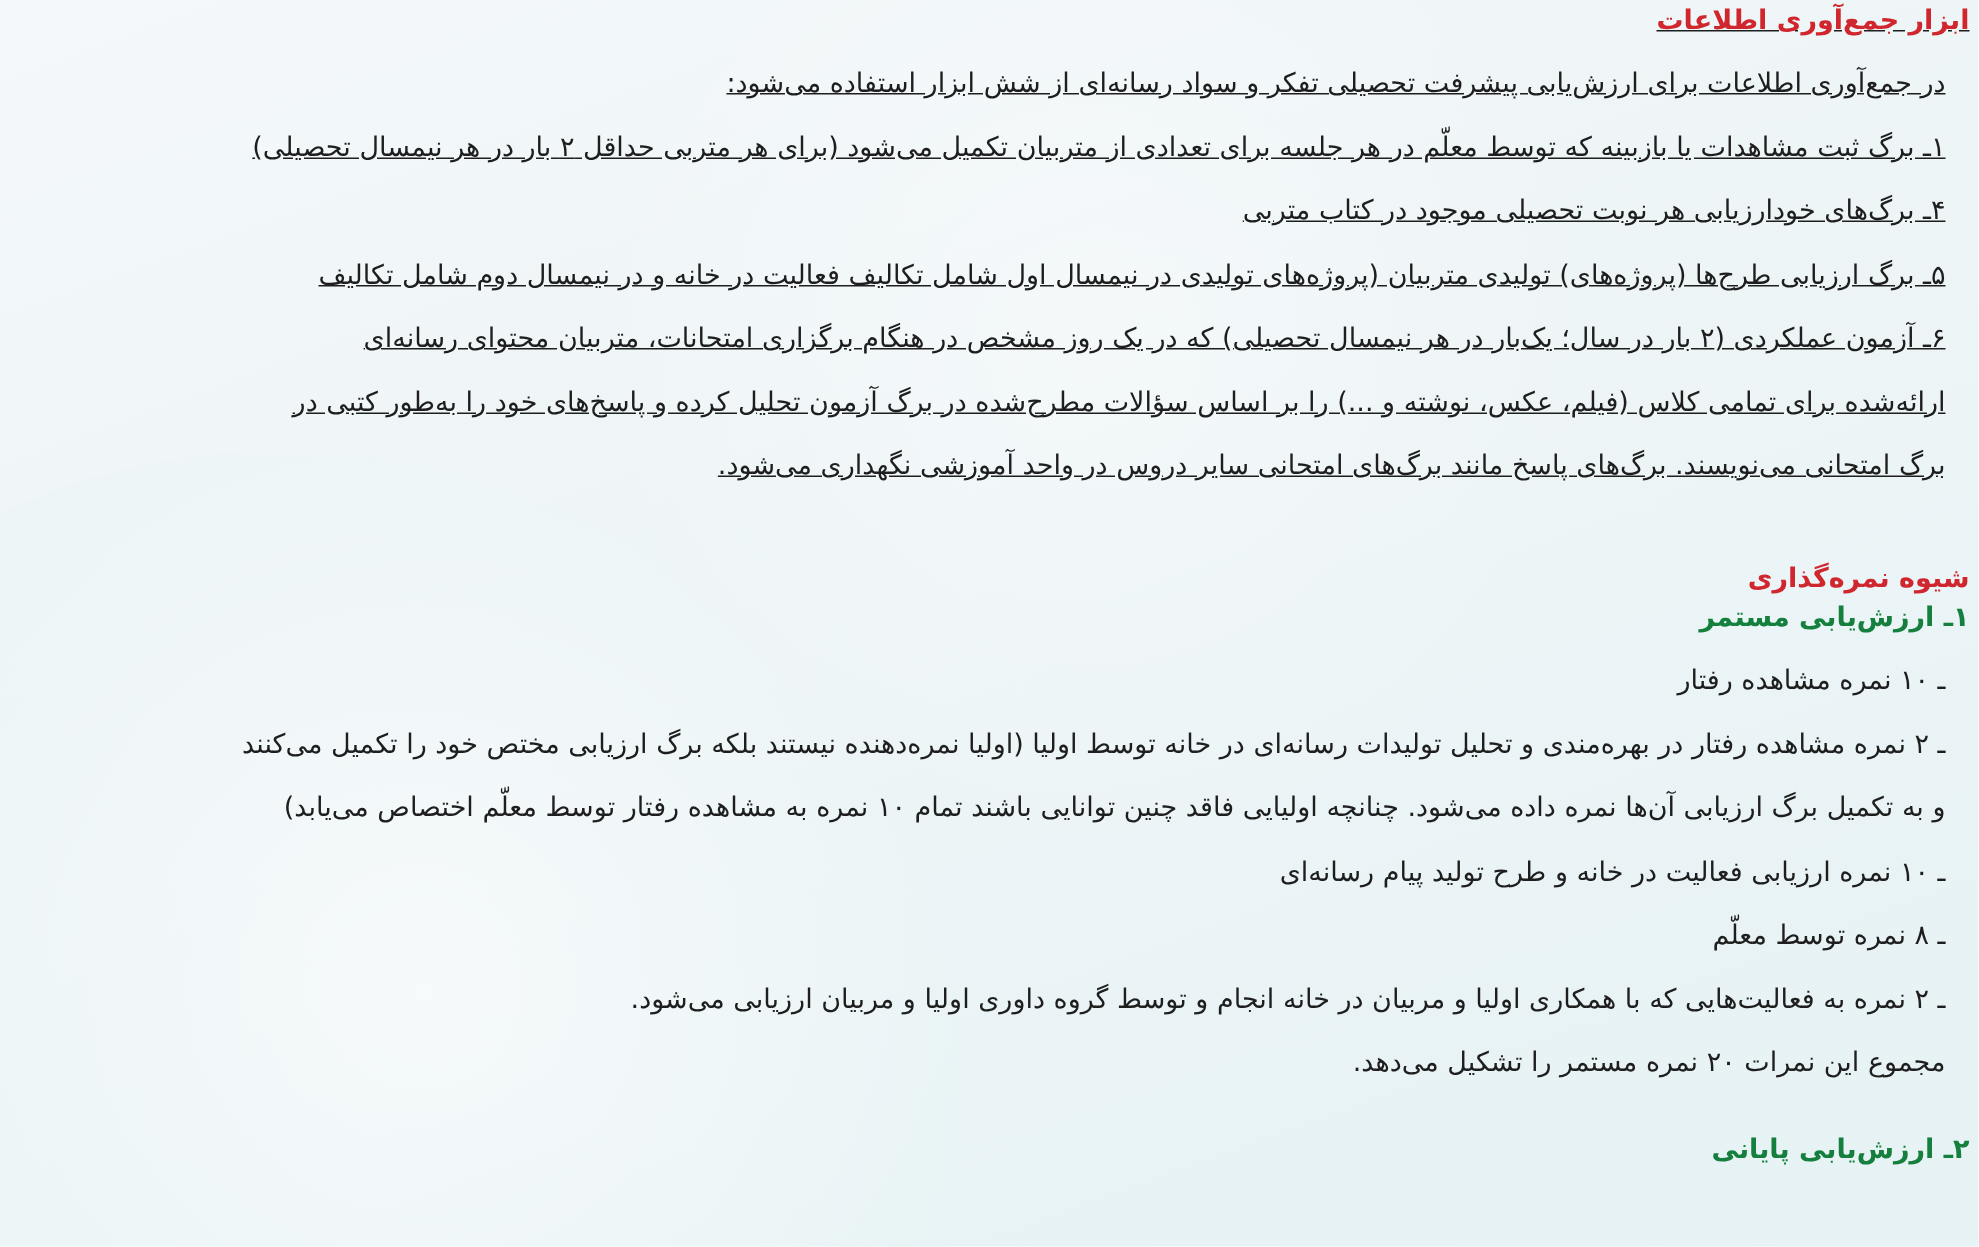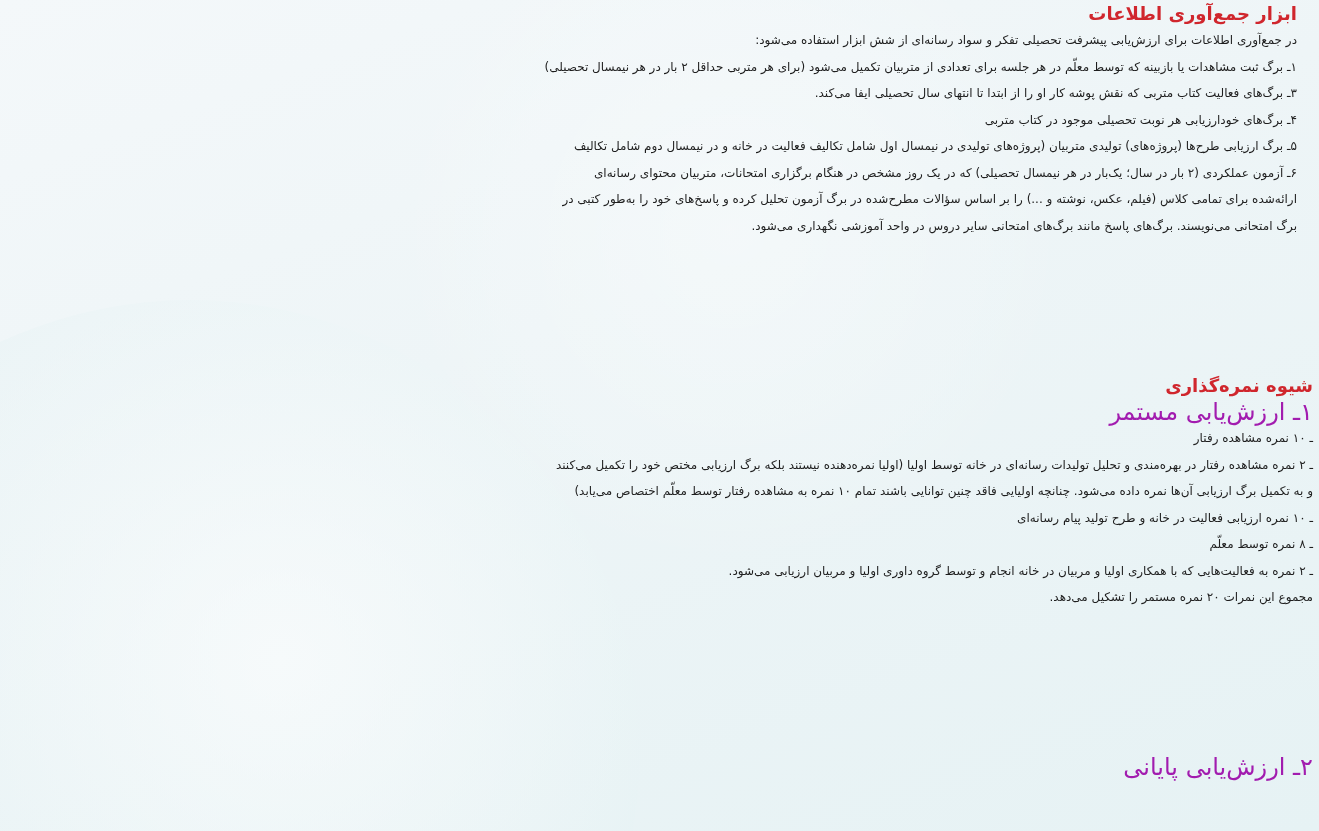--- a/index.html
+++ b/index.html
@@ -62,7 +62,7 @@
       margin: 0;
       color: #a21caf;
     }
-    #sec1 { position: absolute; top: 1px; right: 22px; left: 4px; }
+    #sec1 { position: absolute; top: 1px; right: 6px; left: 4px; text-decoration: underline; }
     #sec2 { position: absolute; top: 373px; right: 6px; left: 4px; }
     #sec3 { position: absolute; top: 754px; right: 6px; left: 4px; }
   </style>

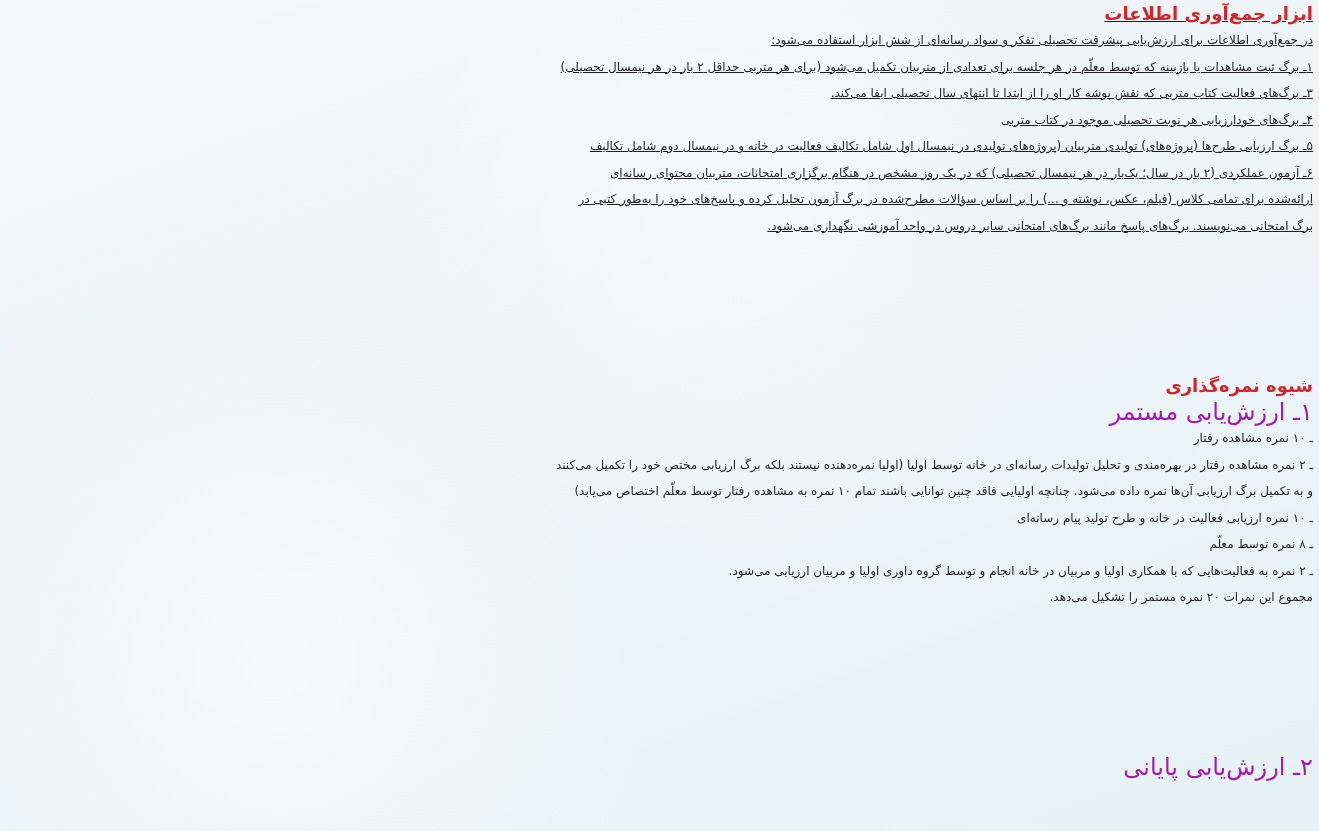--- a/index.html
+++ b/index.html
@@ -50,9 +50,9 @@
       margin: 0;
     }
     .line {
-      font-size: 12px;
+      font-size: 18px;
       line-height: 26.5px;
-      margin: 0;
+      margin: 16px;
       white-space: nowrap;
     }
     .sub-heading {

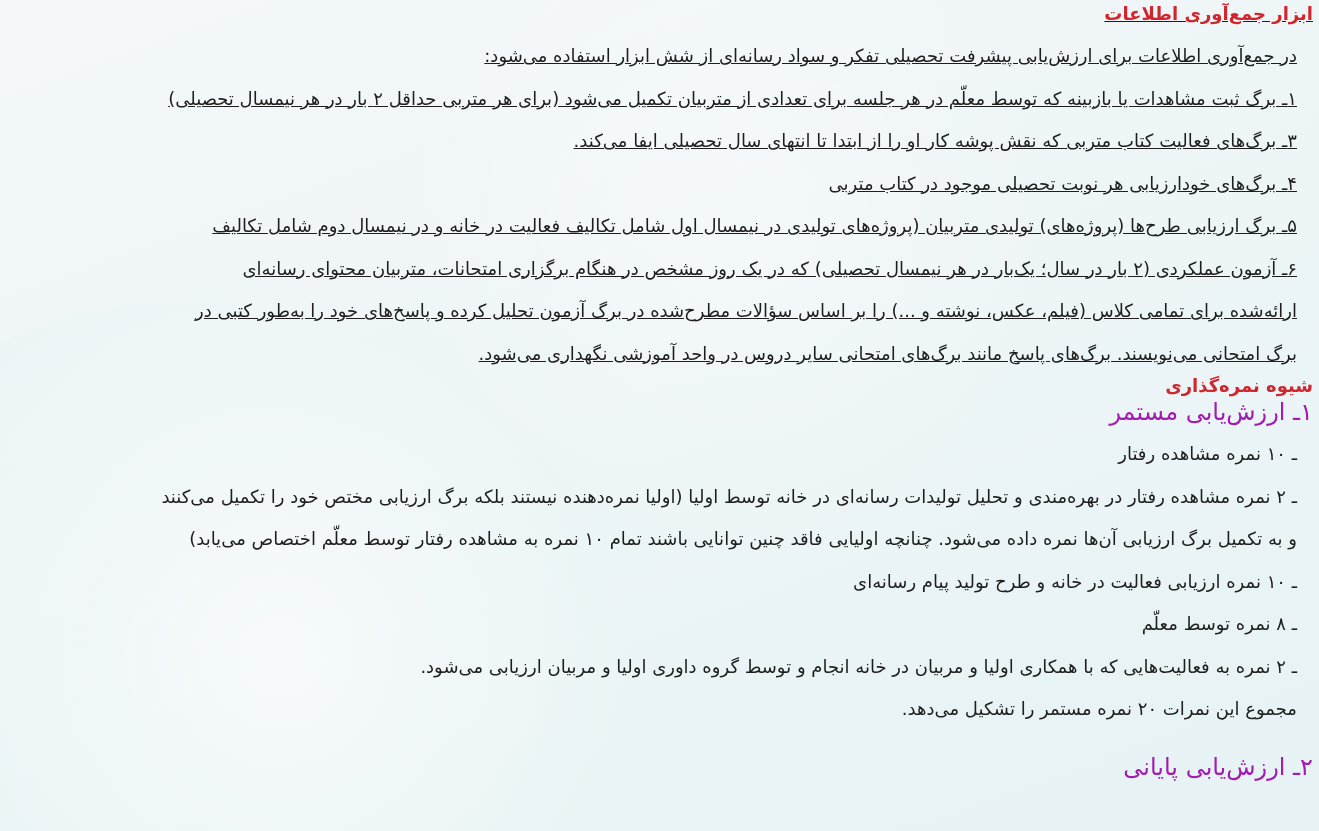--- a/index.html
+++ b/index.html
@@ -78,7 +78,6 @@
     <h2 class="heading">ابزار جمع‌آوری اطلاعات</h2>
     <p class="line">در جمع‌آوری اطلاعات برای ارزش‌یابی پیشرفت تحصیلی تفکر و سواد رسانه‌ای از شش ابزار استفاده می‌شود:</p>
     <p class="line">۱ـ برگ ثبت مشاهدات یا بازبینه که توسط معلّم در هر جلسه برای تعدادی از متربیان تکمیل می‌شود (برای هر متربی حداقل ۲ بار در هر نیمسال تحصیلی)</p>
-    <p class="line">۳ـ برگ‌های فعالیت کتاب متربی که نقش پوشه کار او را از ابتدا تا انتهای سال تحصیلی ایفا می‌کند.</p>
     <p class="line">۴ـ برگ‌های خودارزیابی هر نوبت تحصیلی موجود در کتاب متربی</p>
     <p class="line">۵ـ برگ ارزیابی طرح‌ها (پروژه‌های) تولیدی متربیان (پروژه‌های تولیدی در نیمسال اول شامل تکالیف فعالیت در خانه و در نیمسال دوم شامل تکالیف</p>
     <p class="line">۶ـ آزمون عملکردی (۲ بار در سال؛ یک‌بار در هر نیمسال تحصیلی) که در یک روز مشخص در هنگام برگزاری امتحانات، متربیان محتوای رسانه‌ای</p>

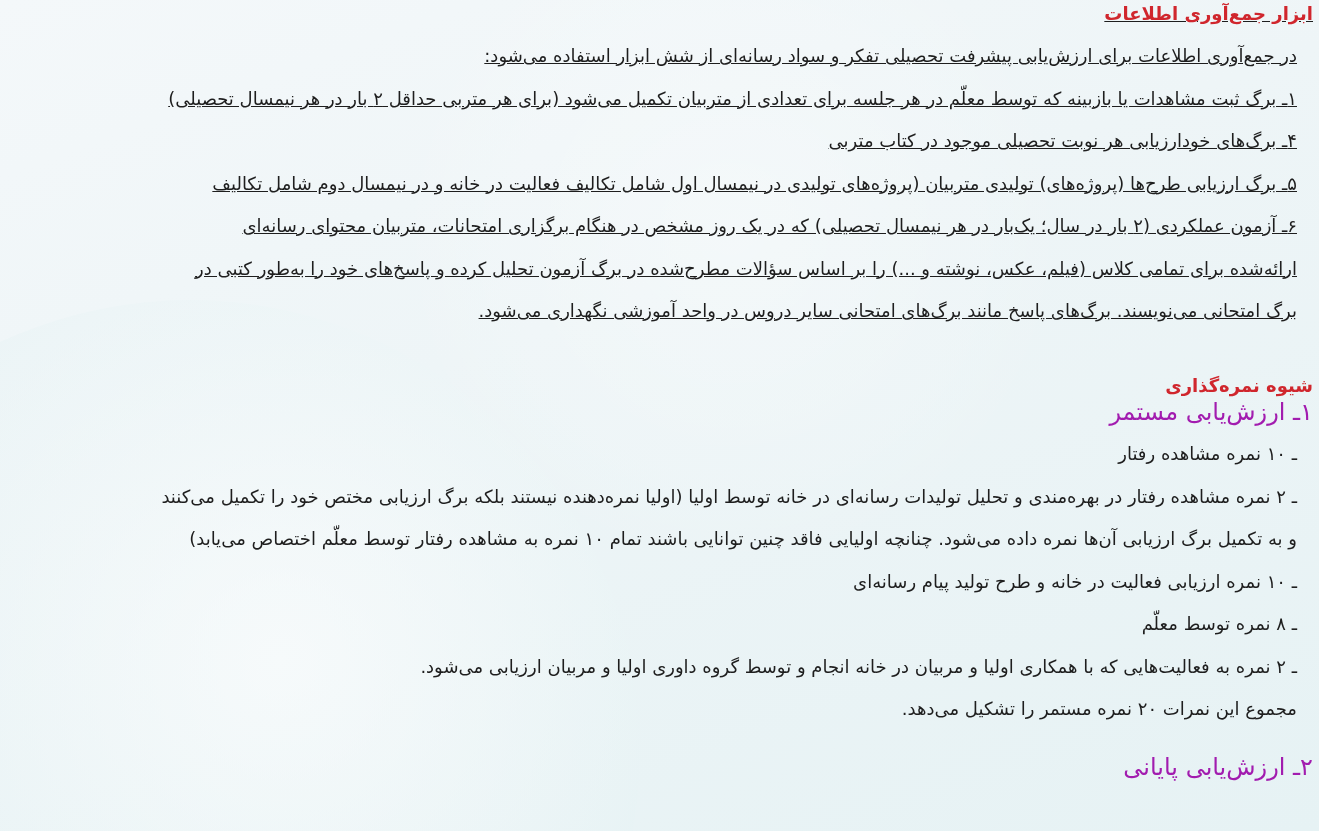--- a/index.html
+++ b/index.html
@@ -56,11 +56,11 @@
       white-space: nowrap;
     }
     .sub-heading {
-      font-size: 24px;
-      font-weight: normal;
+      font-size: 18px;
+      font-weight: bold;
       line-height: 26px;
       margin: 0;
-      color: #a21caf;
+      color: #15803d;
     }
     #sec1 { position: absolute; top: 1px; right: 6px; left: 4px; text-decoration: underline; }
     #sec2 { position: absolute; top: 373px; right: 6px; left: 4px; }

